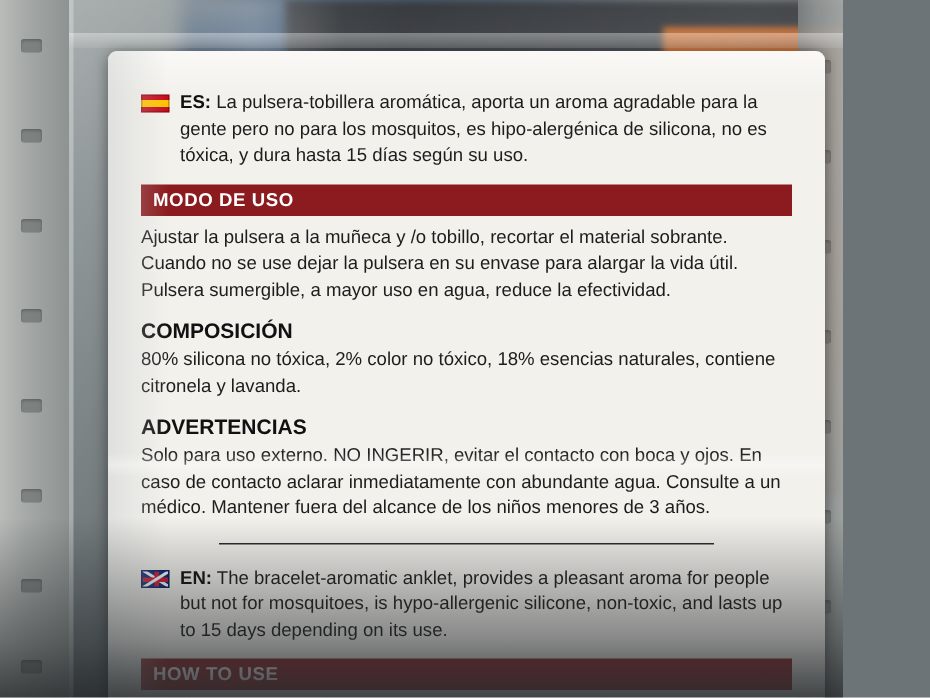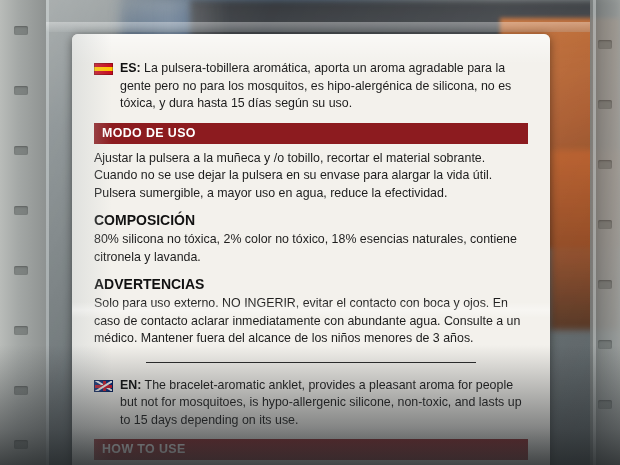--- a/index.html
+++ b/index.html
@@ -15,7 +15,7 @@
   }
   .photo {
     position: relative;
-    width: 620px;
+    width: 562px;
     height: 465px;
     overflow: hidden;
     background: #7d8486;

